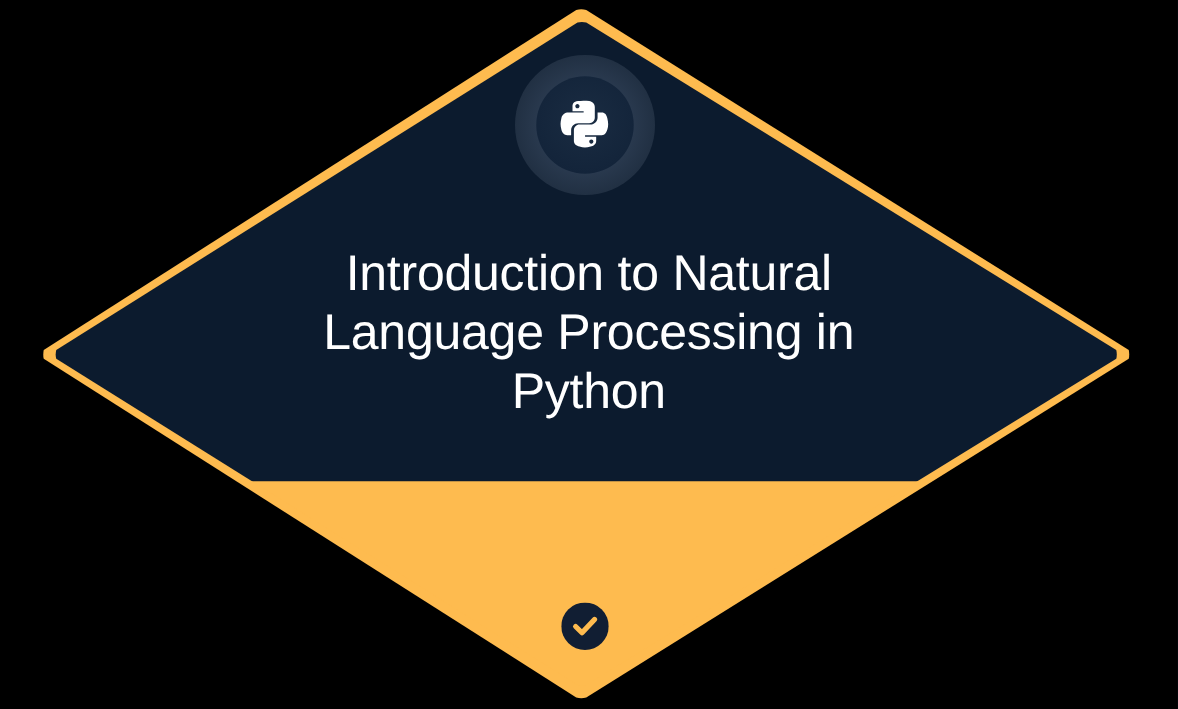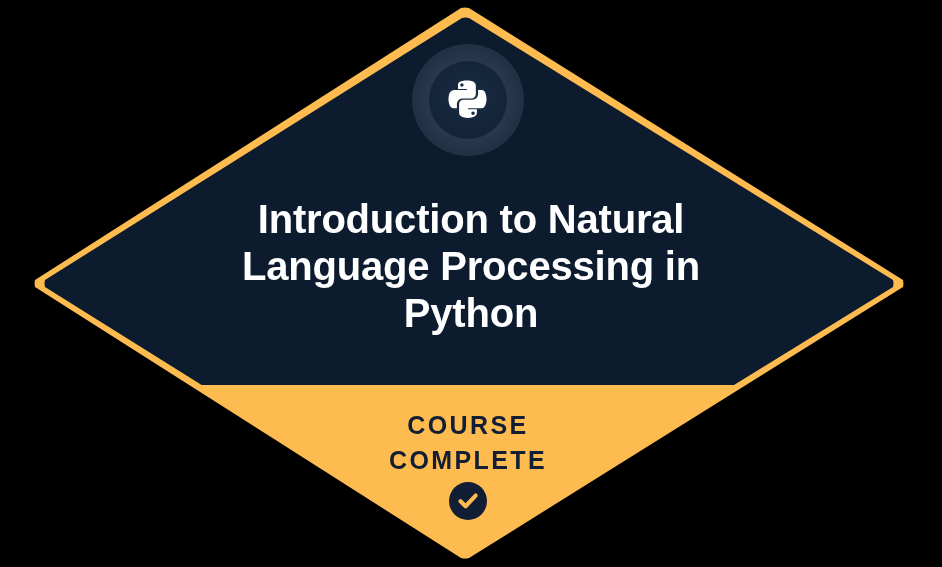--- a/index.html
+++ b/index.html
@@ -52,7 +52,7 @@
     color: #FFFFFF;
     font-family: "Liberation Sans", sans-serif;
     font-size: 40px;
-    font-weight: bold;
+    font-weight: normal;
     line-height: 47px;
     letter-spacing: -0.2px;
     margin: 0;

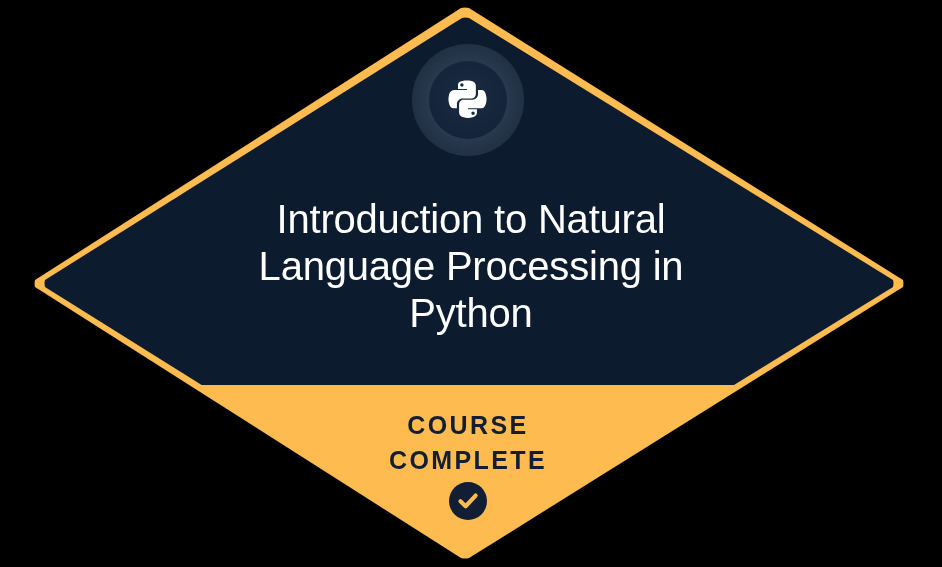--- a/index.html
+++ b/index.html
@@ -149,8 +149,6 @@
 Language Processing in
 Python</h1>
 
-    <p id="status-text">COURSE
-COMPLETE</p>
 
     <svg id="check-badge" viewBox="0 0 38 38" xmlns="http://www.w3.org/2000/svg">
       <circle cx="19" cy="19" r="19" fill="#111E33"></circle>

